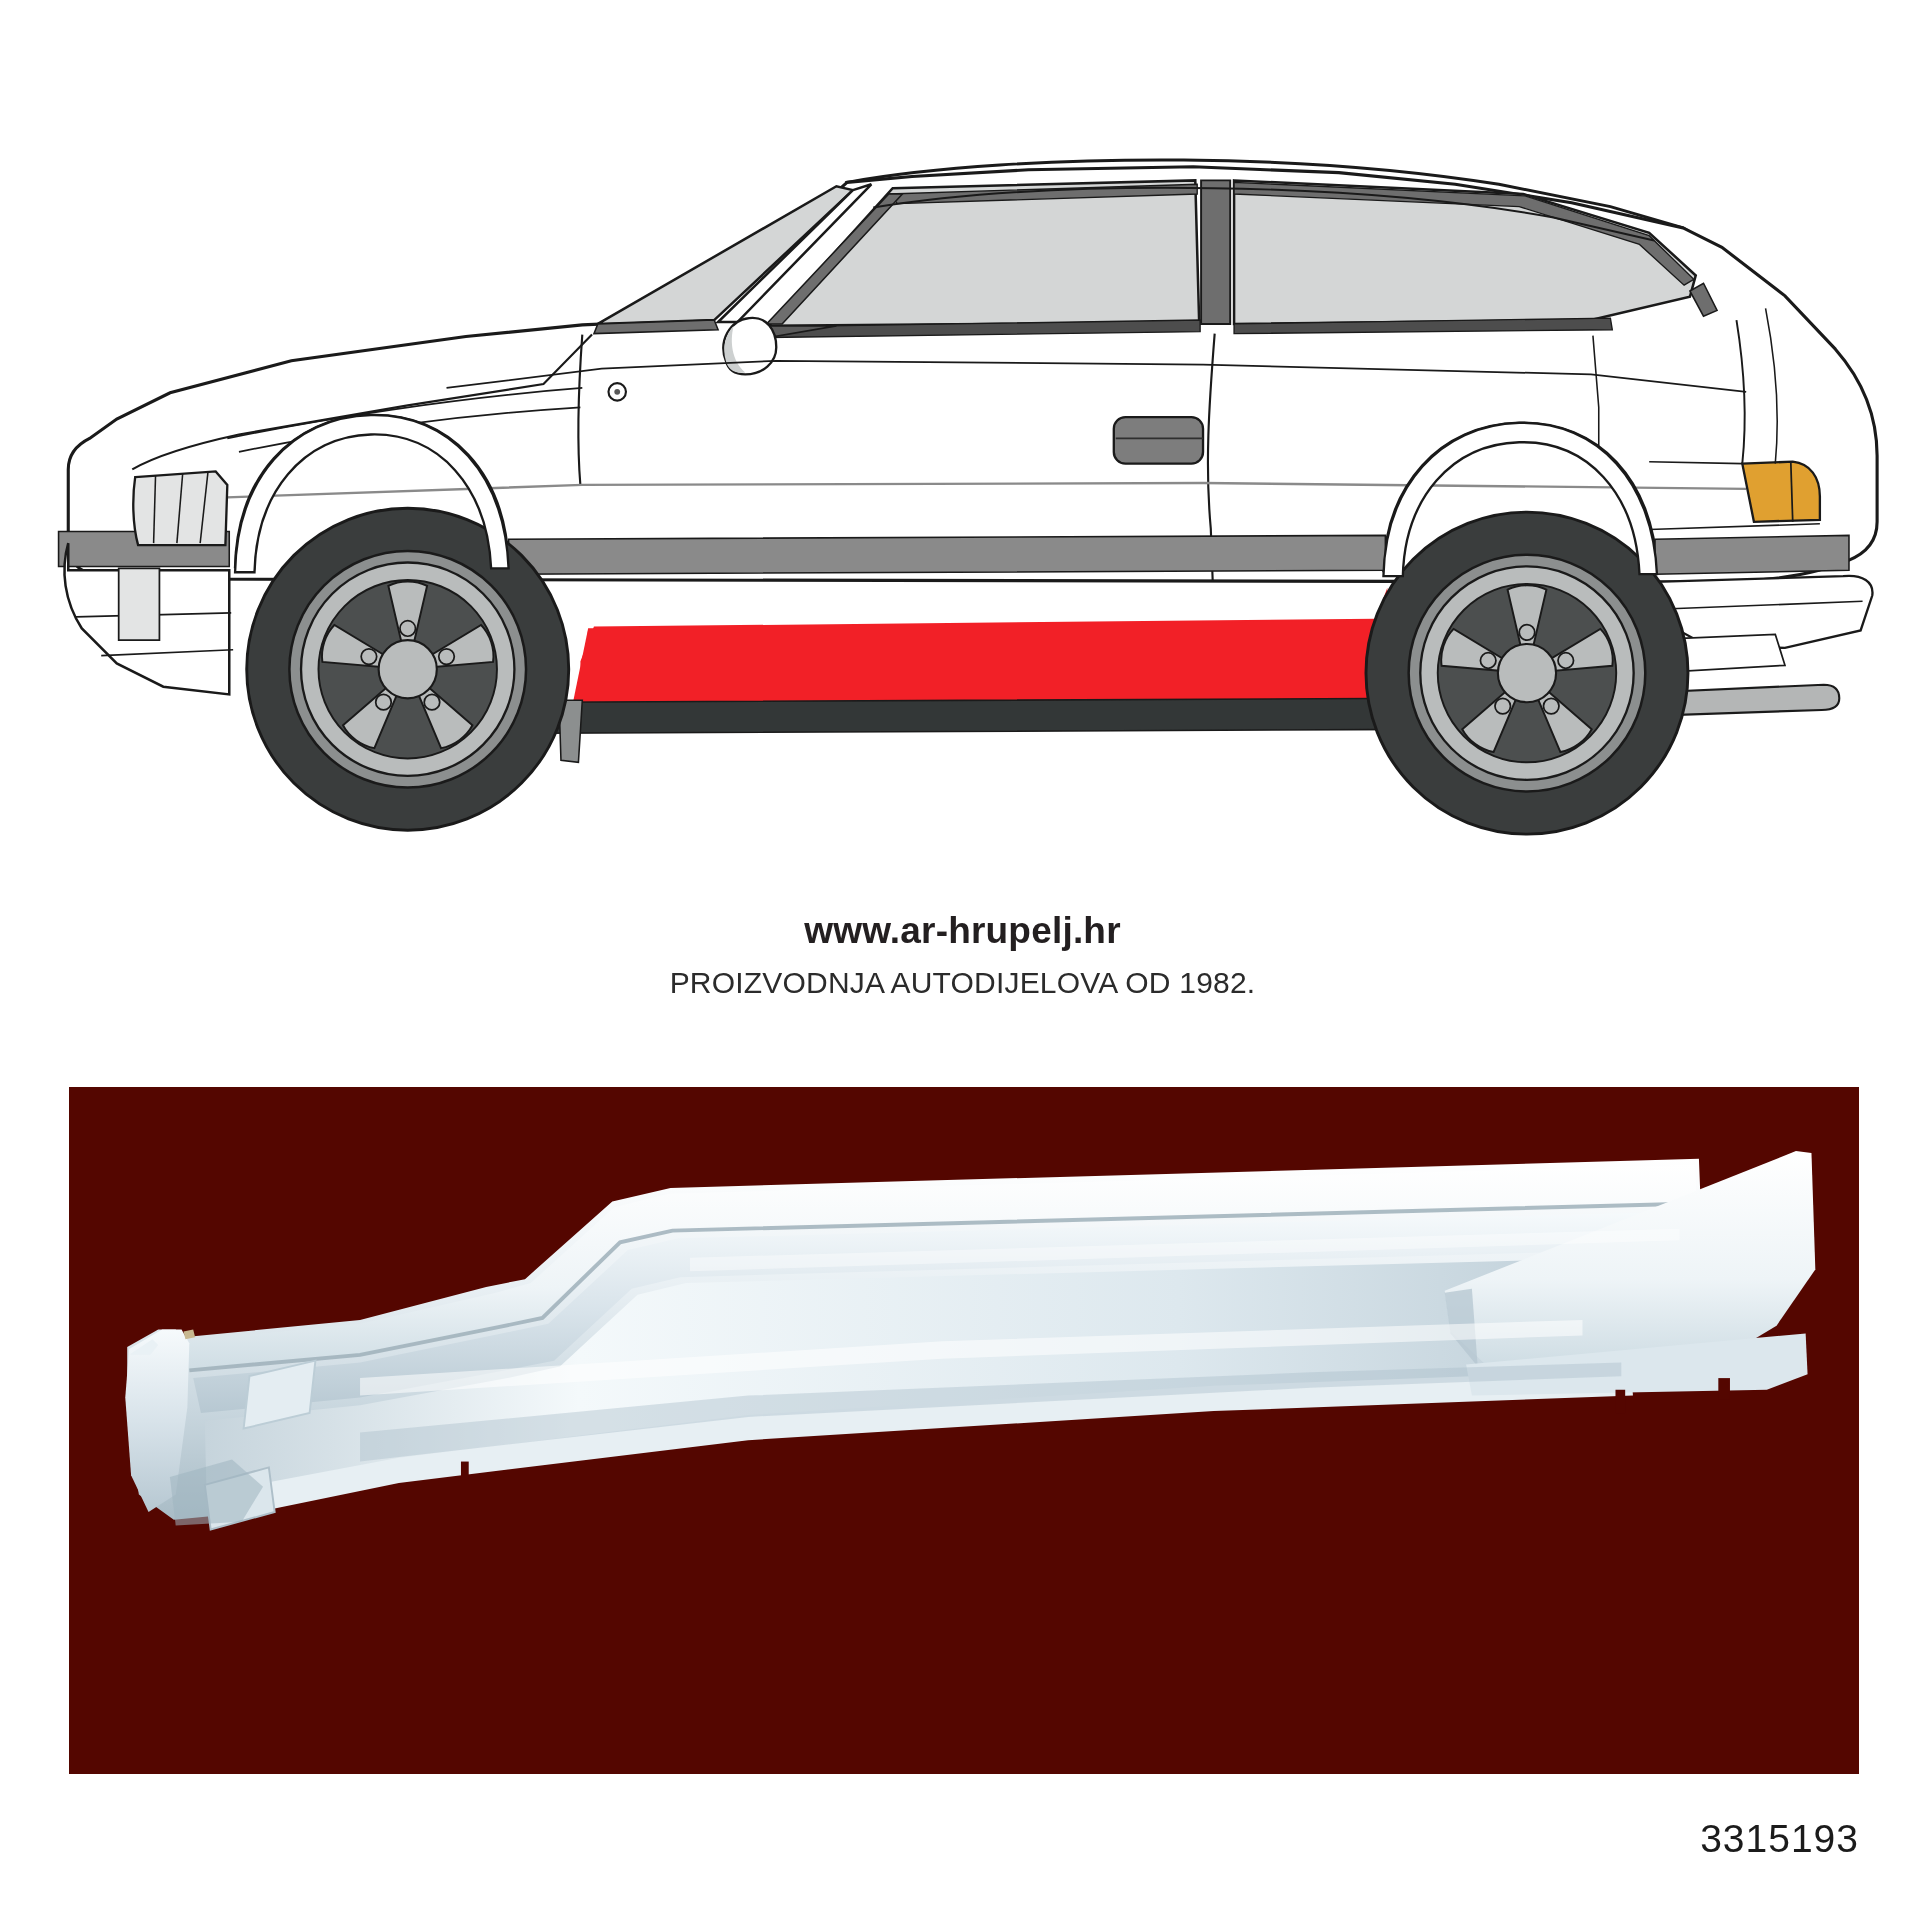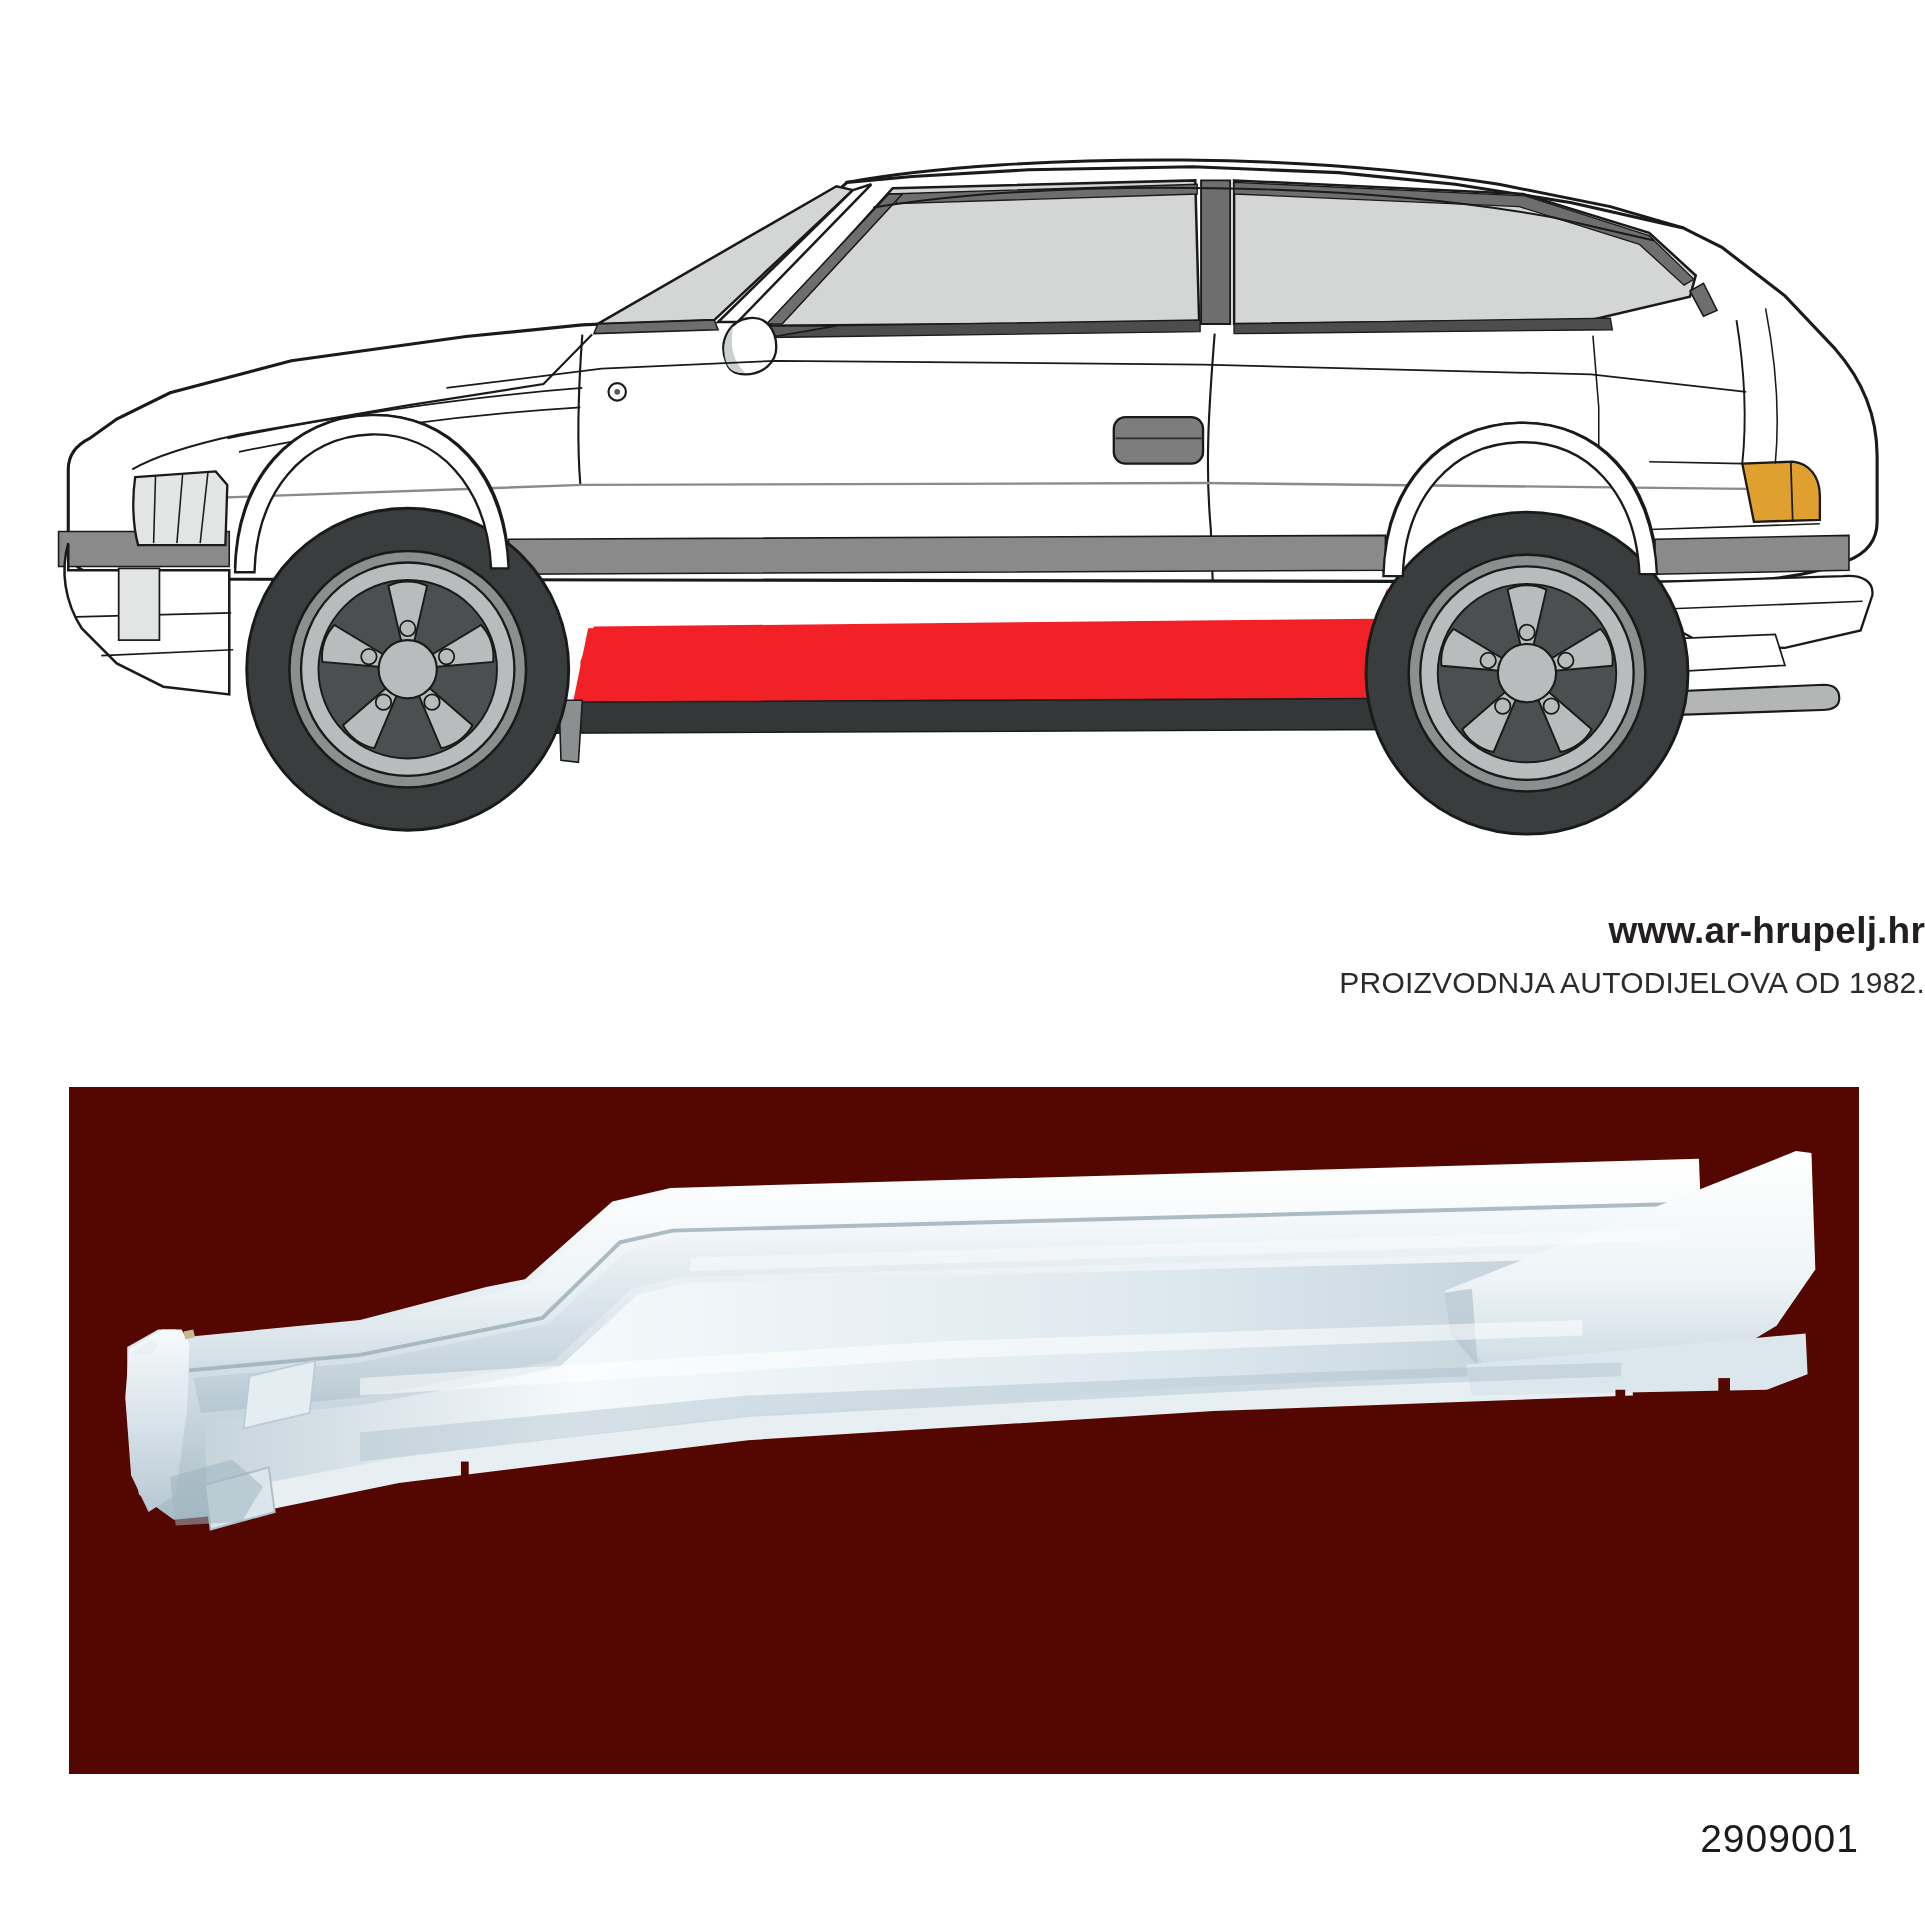--- a/index.html
+++ b/index.html
@@ -16,7 +16,7 @@
 
   
   .caption{
-    position:absolute;left:0;top:908px;width:1925px;text-align:right;
+    position:absolute;left:0;top:908px;width:1925px;text-align:center;
   }
   .cap-site{
     font-size:37px;font-weight:700;color:#231f20;letter-spacing:0.2px;

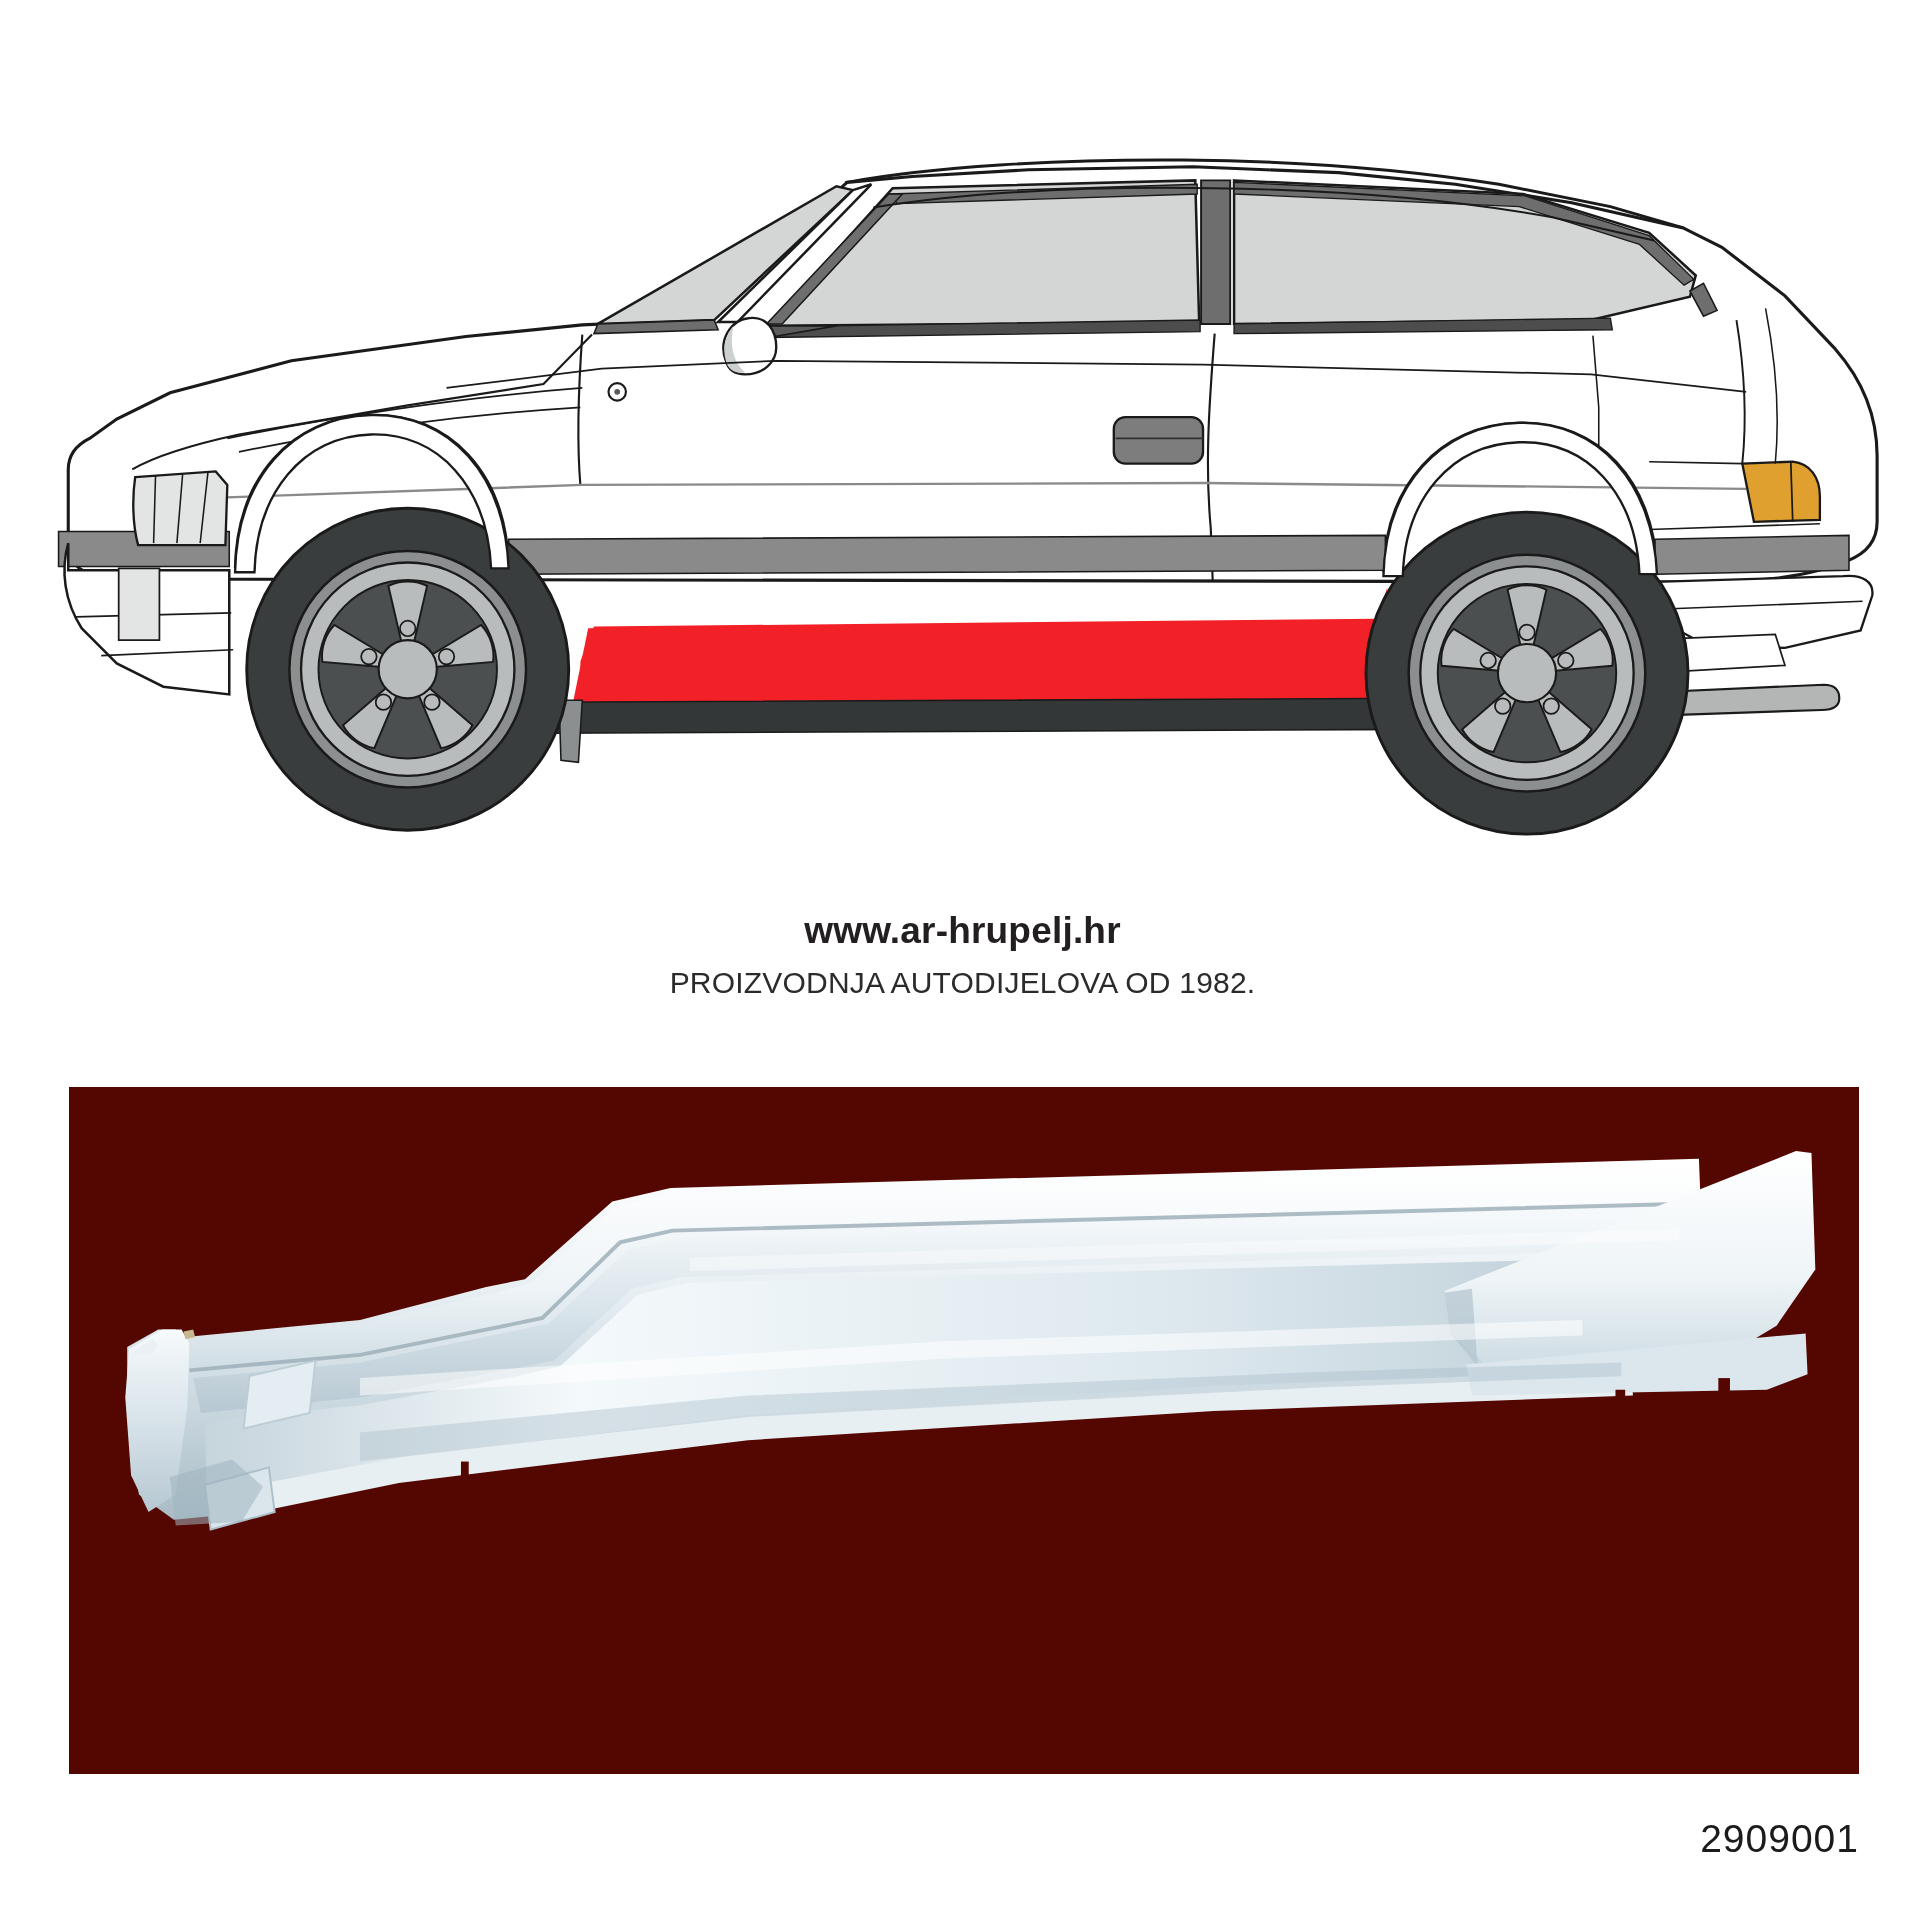--- a/index.html
+++ b/index.html
@@ -357,7 +357,7 @@
     </svg>
   </div>
 
-  <div class="partno">2909001</div>
+  <div class="partno">3315193</div>
 
 </div>
 

